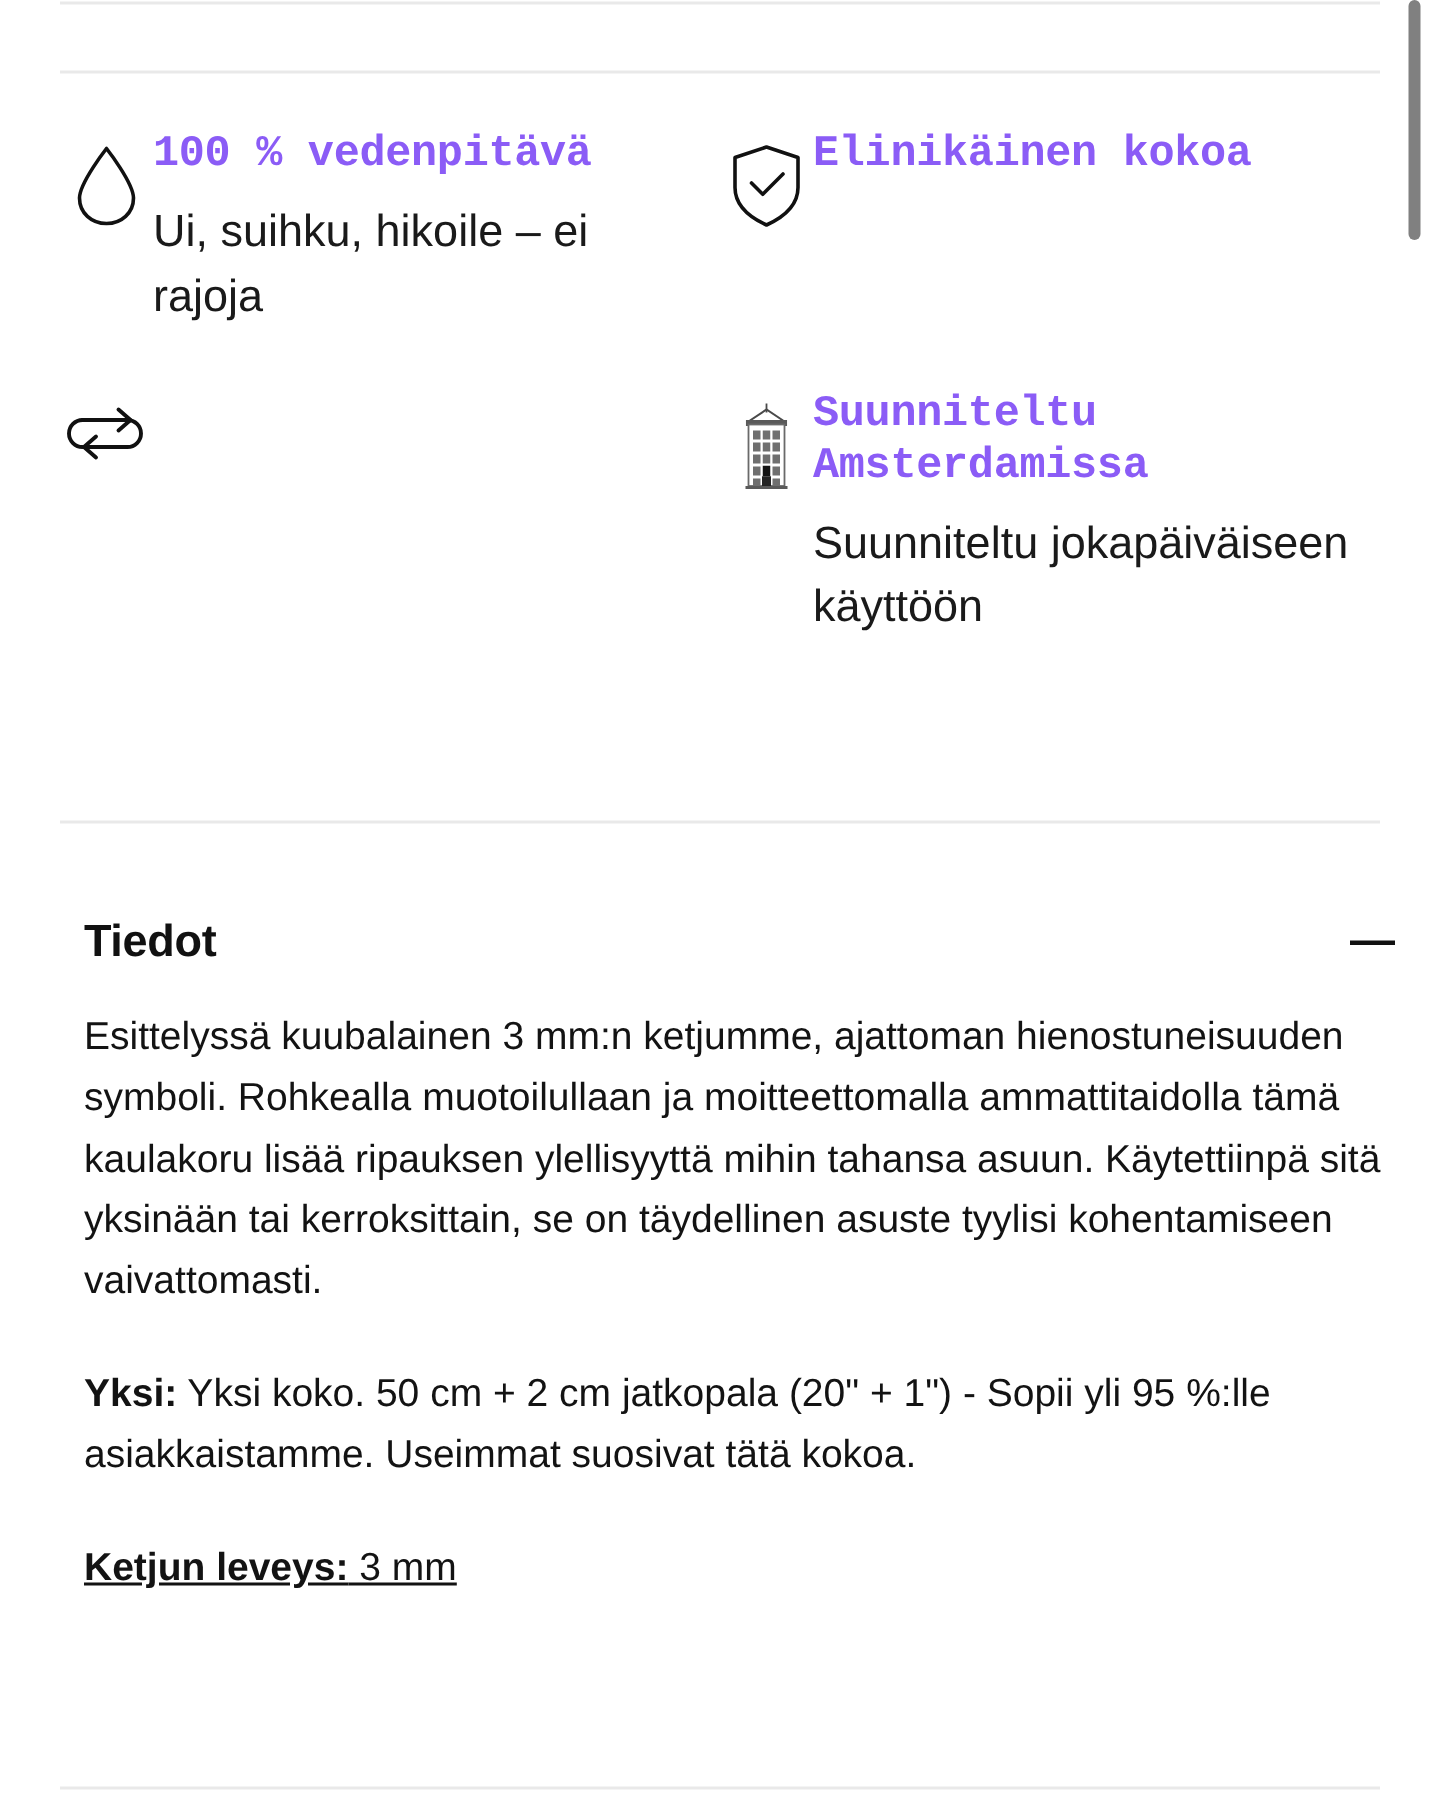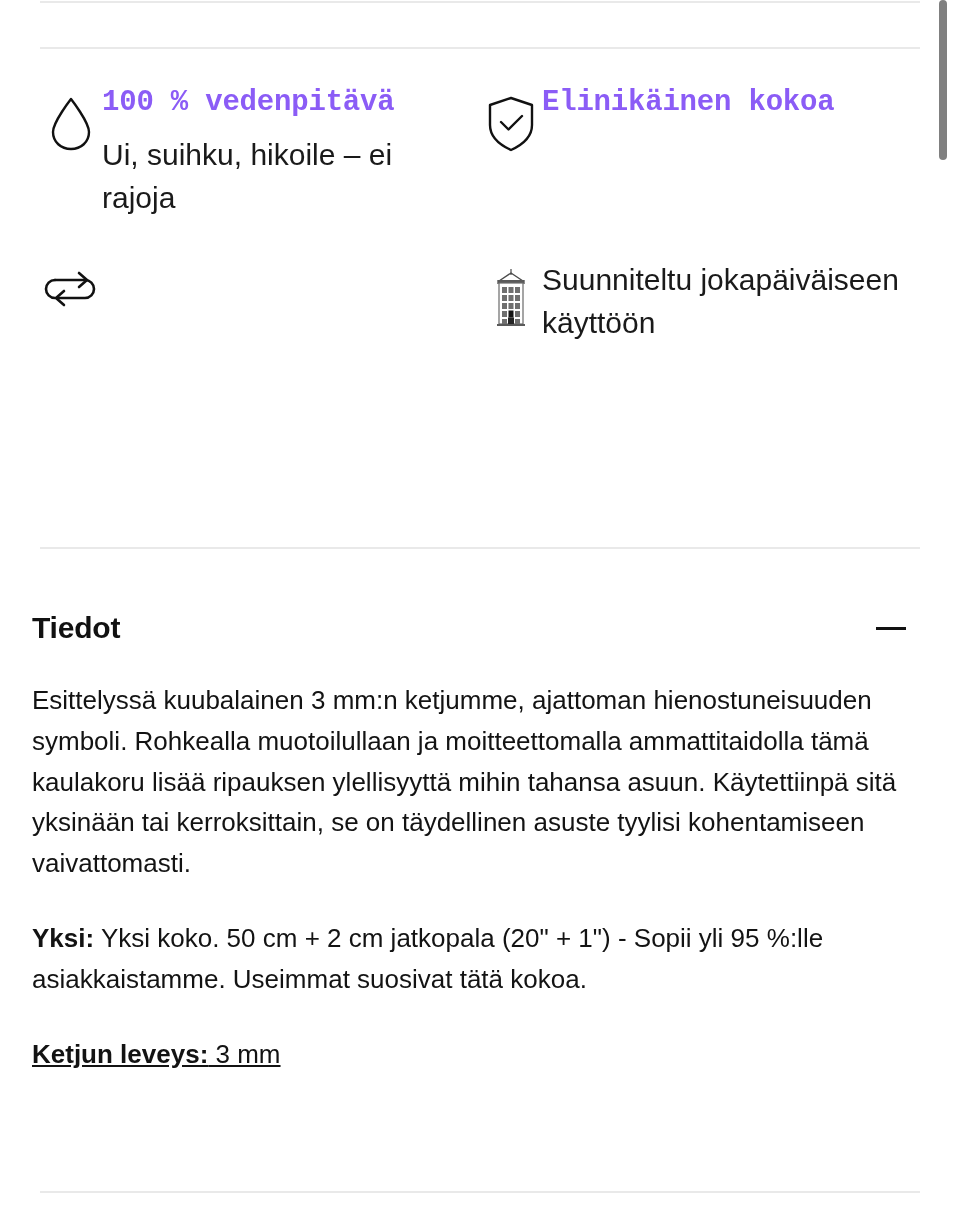--- a/index.html
+++ b/index.html
@@ -233,6 +233,7 @@
         </svg>
       </div>
       <div class="feature-body">
+        <div class="feature-title">Suunniteltu Amsterdamissa</div>
         <div class="feature-desc">Suunniteltu jokapäiväiseen käyttöön</div>
       </div>
     </div>

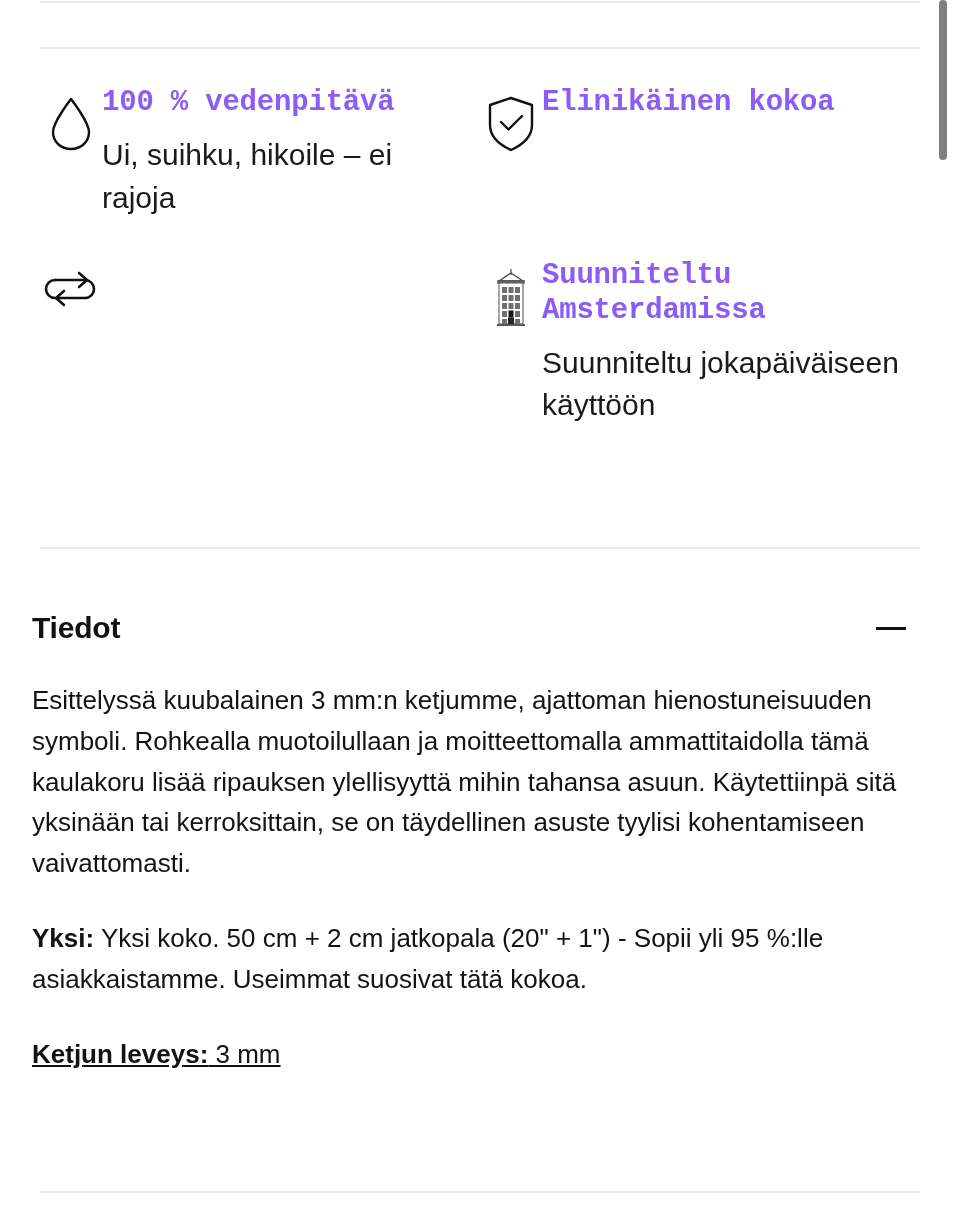--- a/index.html
+++ b/index.html
@@ -110,7 +110,7 @@
   
   .details {
     position: absolute;
-    left: 32px;
+    left: 56px;
     top: 600px;
     width: 880px;
   }

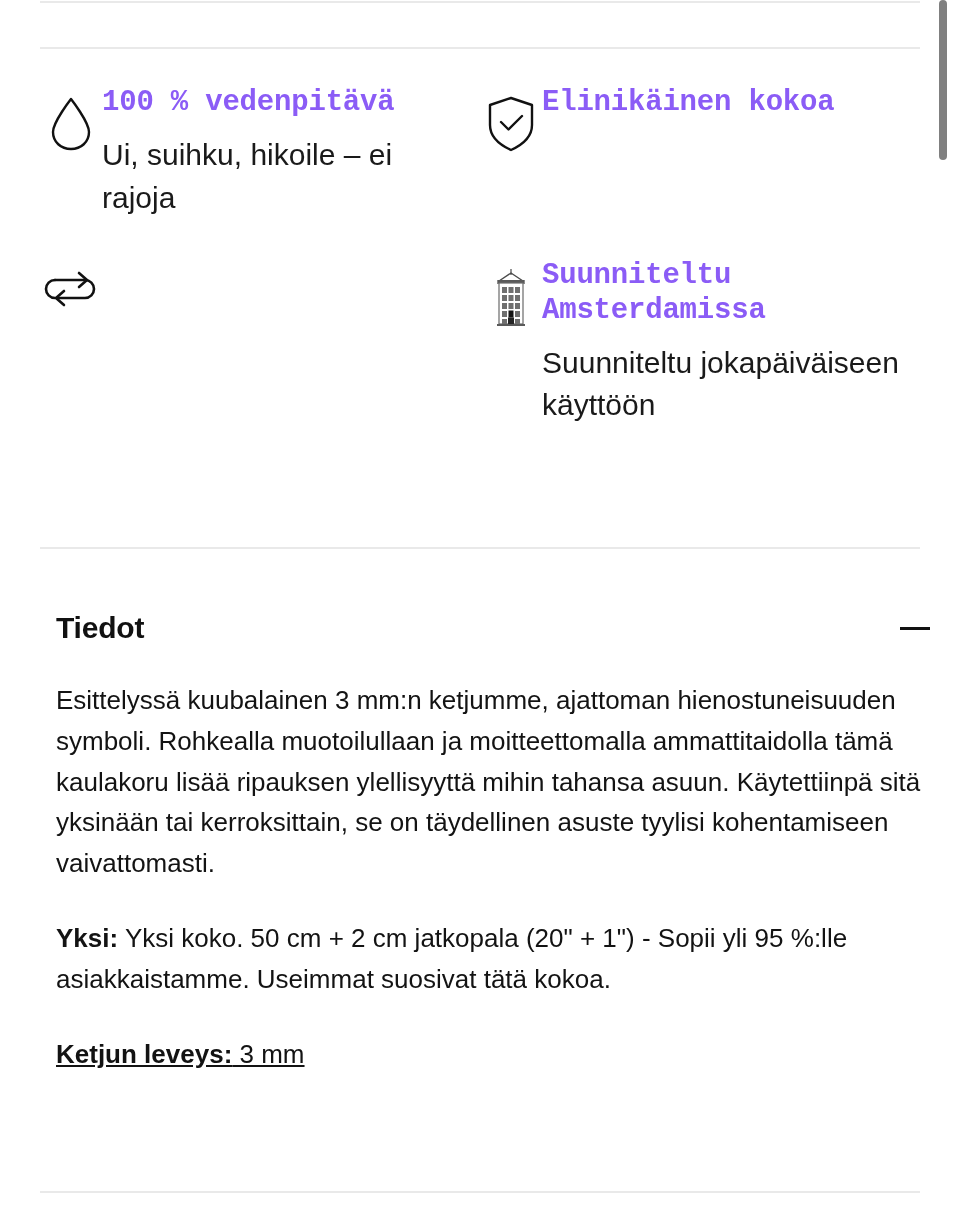--- a/index.html
+++ b/index.html
@@ -142,7 +142,7 @@
   }
 
   .details-body {
-    margin-top: 24px;
+    margin-top: 14px;
   }
   .body-paragraph {
     font-size: 26px;

